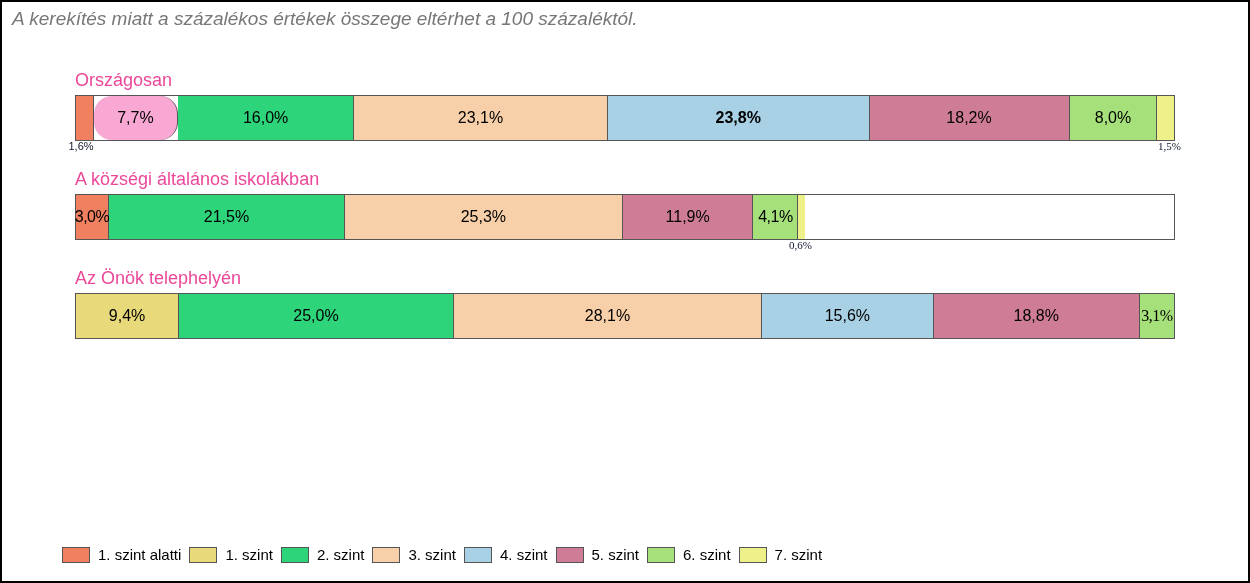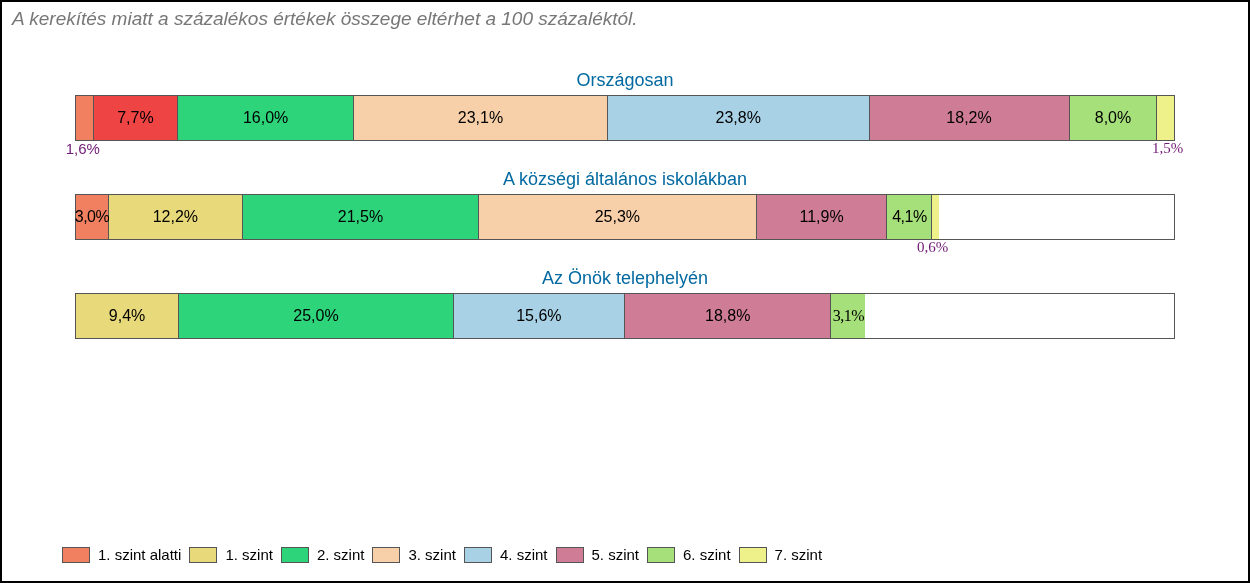--- a/index.html
+++ b/index.html
@@ -27,9 +27,8 @@
   }
   .group { margin-bottom: 28px; }
   .group-title {
-    text-align: center;
     font-size: 18px;
-    color: #0369a1;
+    color: #ec4899;
     margin-bottom: 4px;
   }
   .bar-wrap { position: relative; }

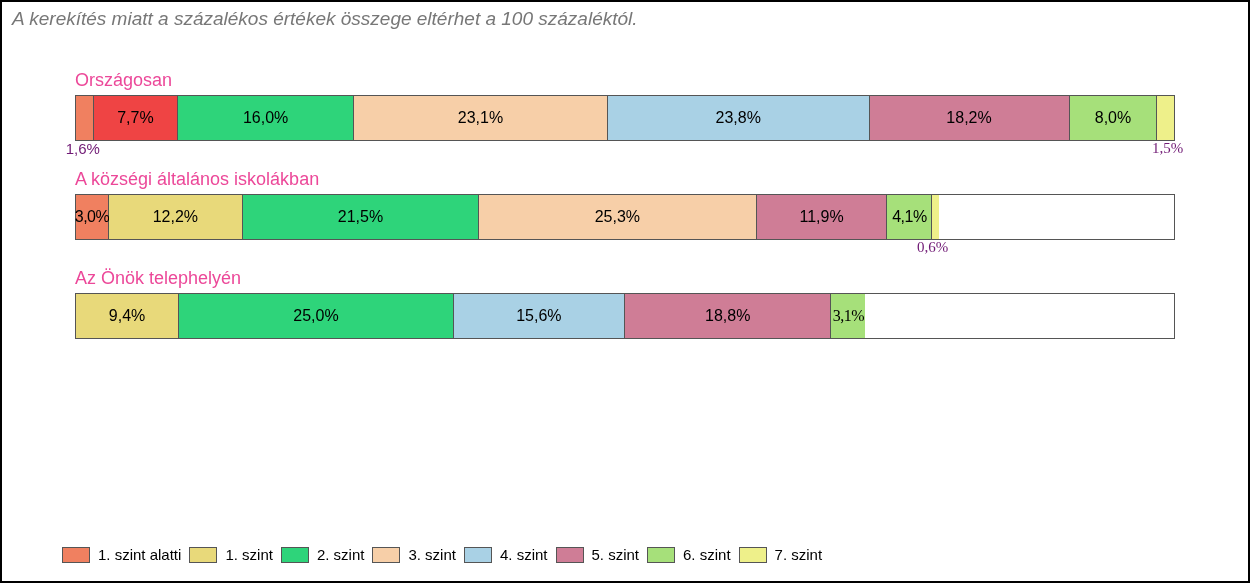--- a/index.html
+++ b/index.html
@@ -98,7 +98,7 @@
             <div class="seg" style="background: rgb(240, 128, 96); width: 1.6016%;">
               <span class="below left">1,6%</span>
             </div>
-            <div class="seg" style="background: #ef4444; width: 7.70771%;">
+            <div class="seg" style="background: #f9a8d4; width: 7.70771%; border-radius: 18px;">
               <span>7,7%</span>
             </div>
             <div class="seg" style="background: rgb(46, 212, 122); width: 16.016%;">

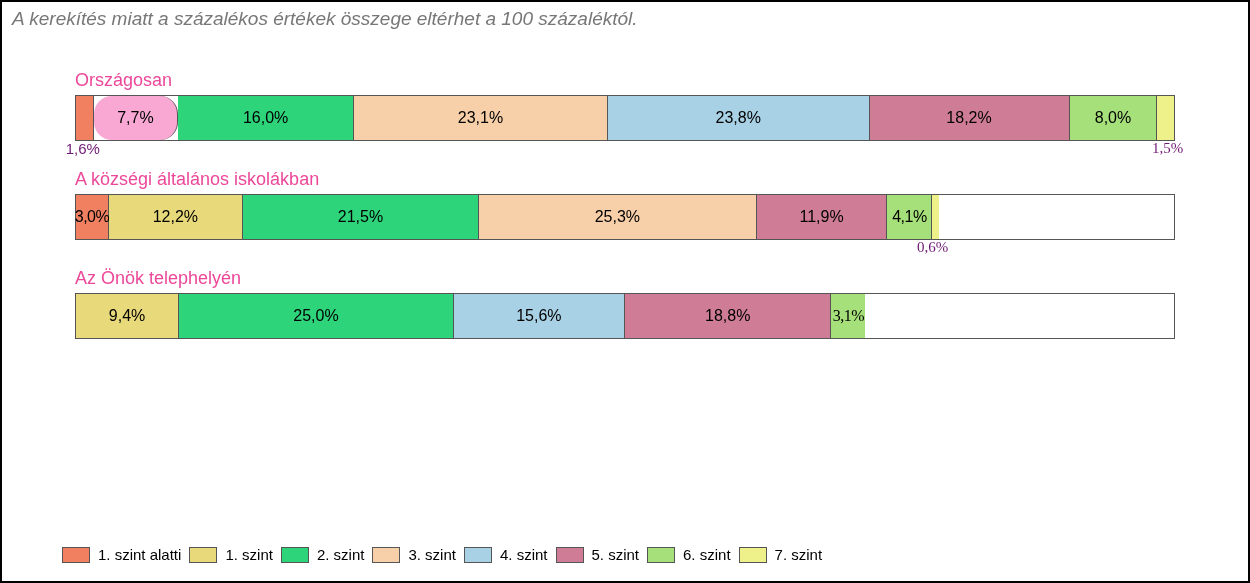--- a/index.html
+++ b/index.html
@@ -107,7 +107,7 @@
             <div class="seg" style="background: rgb(247, 207, 168); width: 23.1231%;">
               <span>23,1%</span>
             </div>
-            <div class="seg" style="background: rgb(169, 209, 229); width: 23.8238%;">
+            <div class="seg" style="background: rgb(169, 209, 229); width: 23.8238%; font-weight: bold;">
               <span>23,8%</span>
             </div>
             <div class="seg" style="background: rgb(207, 125, 150); width: 18.2182%;">

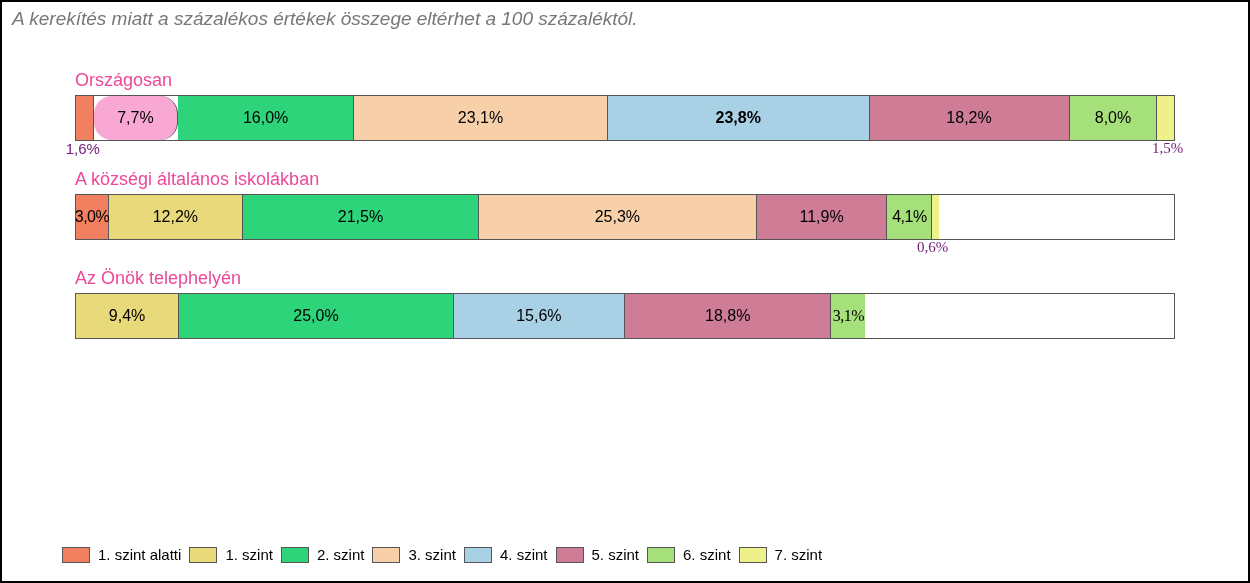--- a/index.html
+++ b/index.html
@@ -53,8 +53,8 @@
   .seg .below {
     position: absolute;
     top: 100%;
-    font-size: 15px;
-    color: #701a75;
+    font-size: 11px;
+    color: #0f172a;
     white-space: nowrap;
   }
   .seg .below.left  { left: 0; transform: translateX(-30%); }

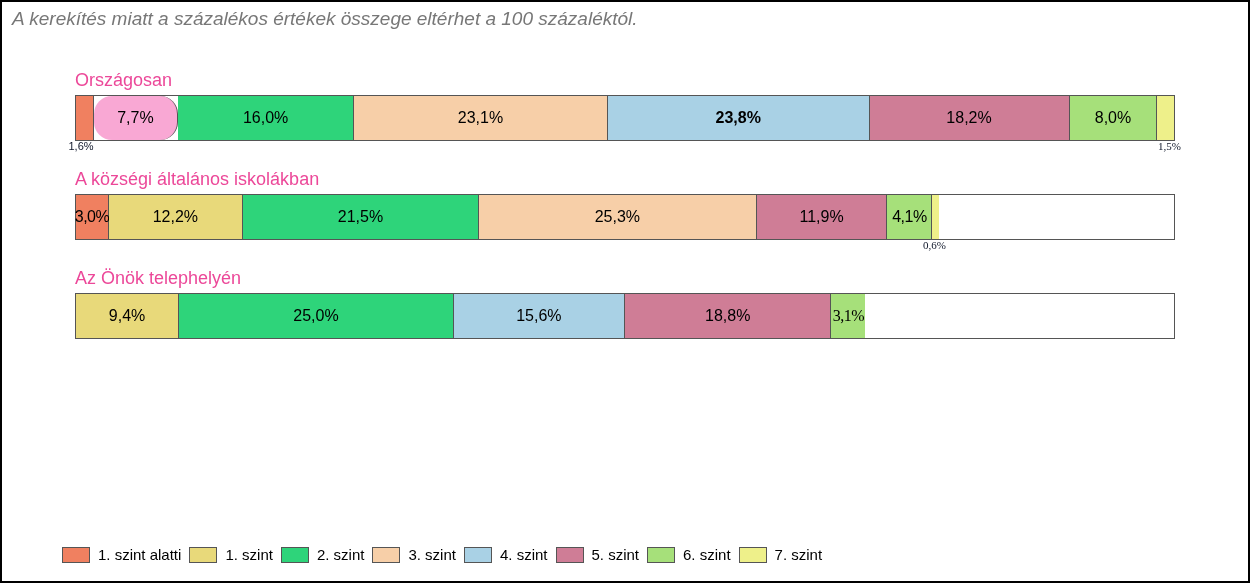--- a/index.html
+++ b/index.html
@@ -129,9 +129,6 @@
             <div class="seg" style="background: rgb(240, 128, 96); width: 3%;">
               <span class="tight">3,0%</span>
             </div>
-            <div class="seg" style="background: rgb(232, 217, 122); width: 12.2%;">
-              <span>12,2%</span>
-            </div>
             <div class="seg" style="background: rgb(46, 212, 122); width: 21.5%;">
               <span>21,5%</span>
             </div>

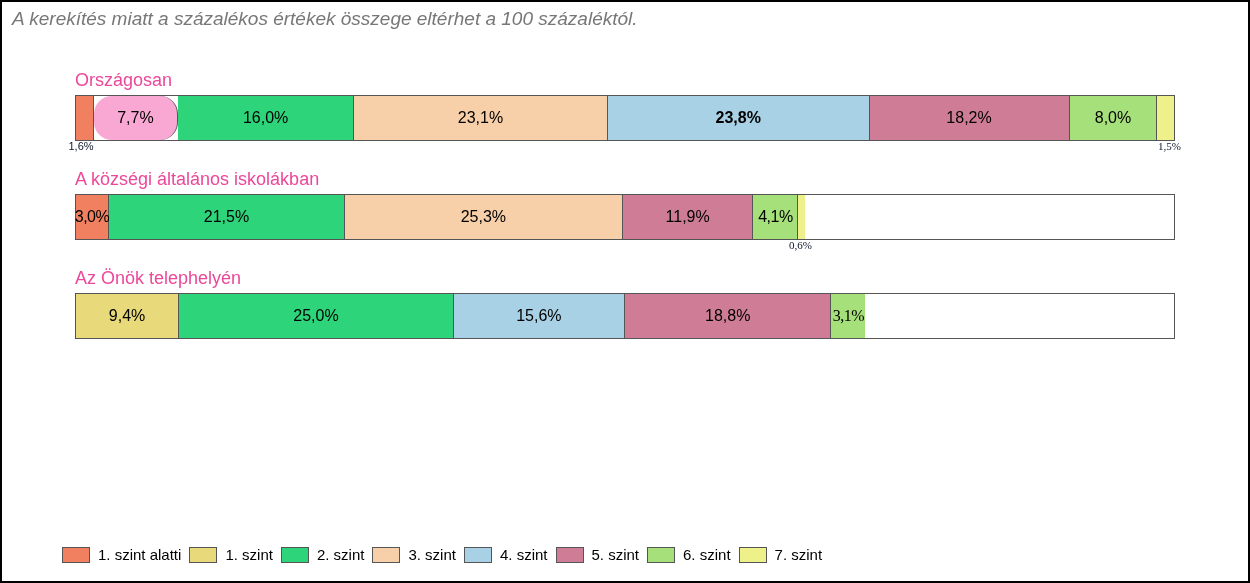--- a/index.html
+++ b/index.html
@@ -157,6 +157,9 @@
             <div class="seg" style="background: rgb(46, 212, 122); width: 25%;">
               <span>25,0%</span>
             </div>
+            <div class="seg" style="background: rgb(247, 207, 168); width: 28.1%;">
+              <span>28,1%</span>
+            </div>
             <div class="seg" style="background: rgb(169, 209, 229); width: 15.6%;">
               <span>15,6%</span>
             </div>

